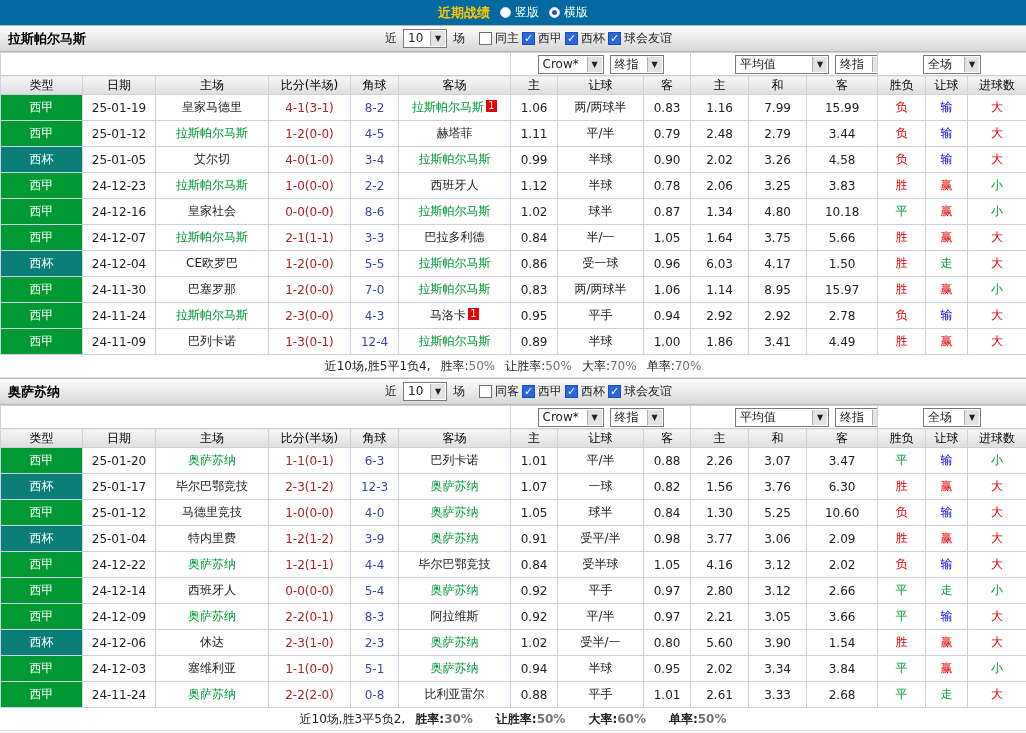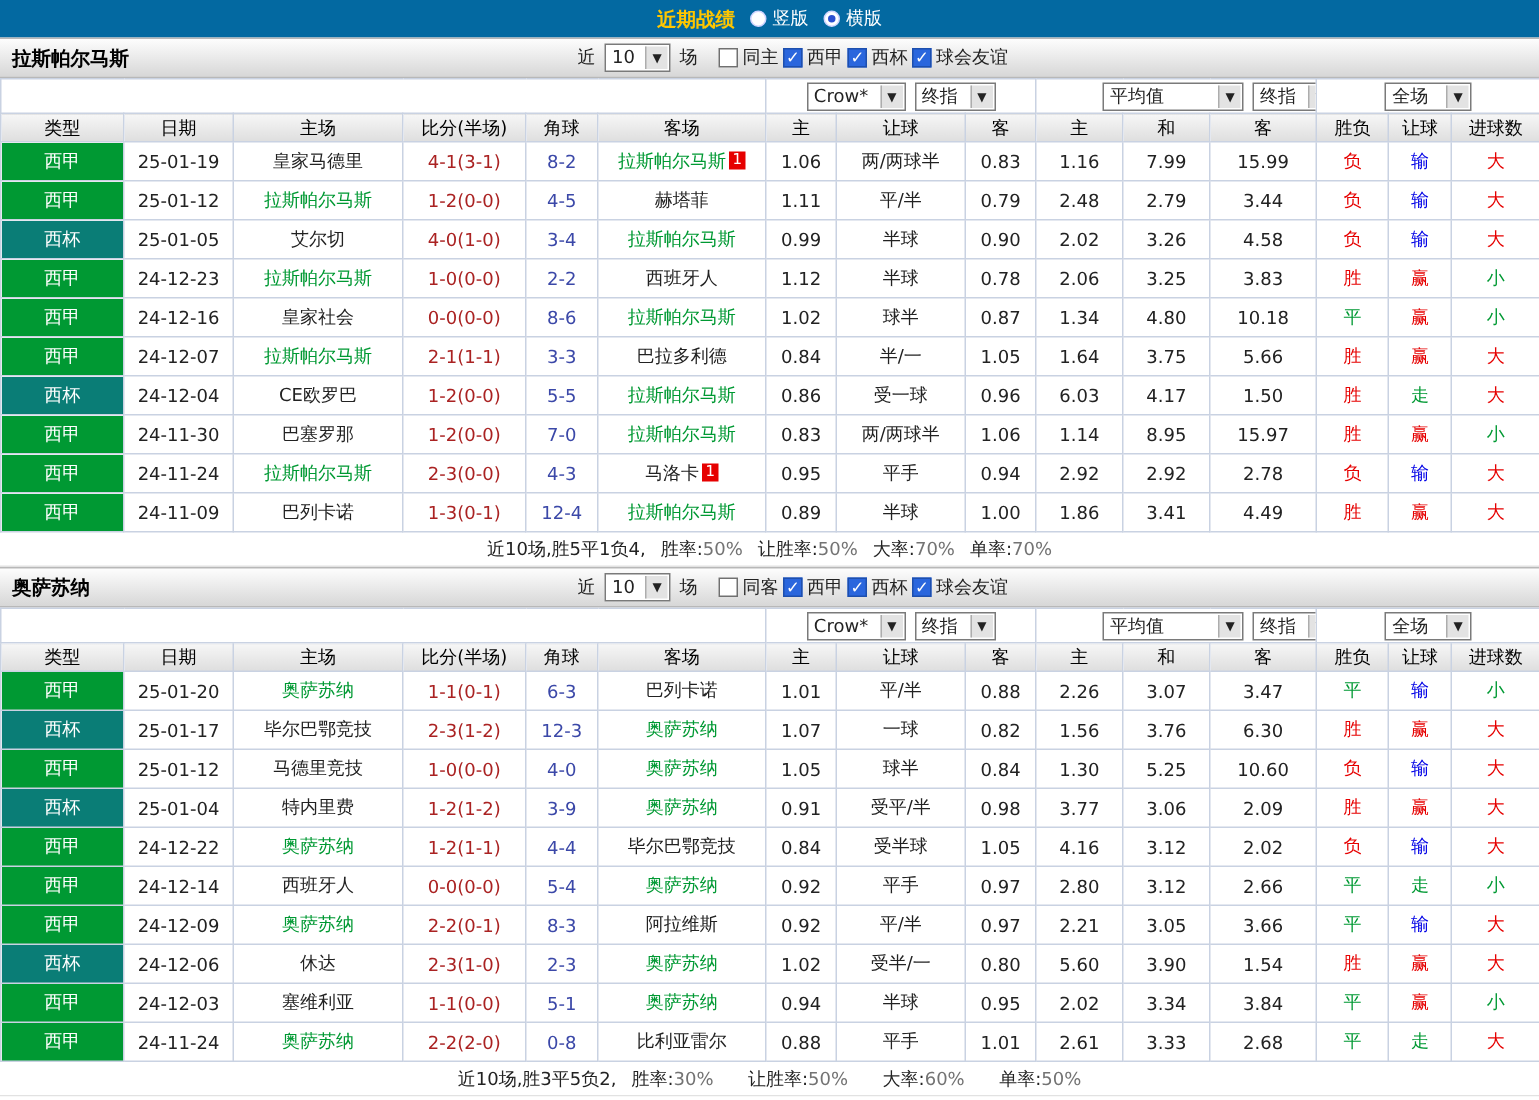--- a/index.html
+++ b/index.html
@@ -602,7 +602,7 @@
   </table>
   <div class="summary">
     <span class="sum-prefix">近10场,胜3平5负2,</span>
-      <span style="display:inline-flex;gap:23px;">
+      <span style="display:inline-flex;gap:23px;font-weight:bold;">
         <span><span class="rate-label">胜率:</span><span class="rate-value">30%</span></span>
         <span><span class="rate-label">让胜率:</span><span class="rate-value">50%</span></span>
         <span><span class="rate-label">大率:</span><span class="rate-value">60%</span></span>

